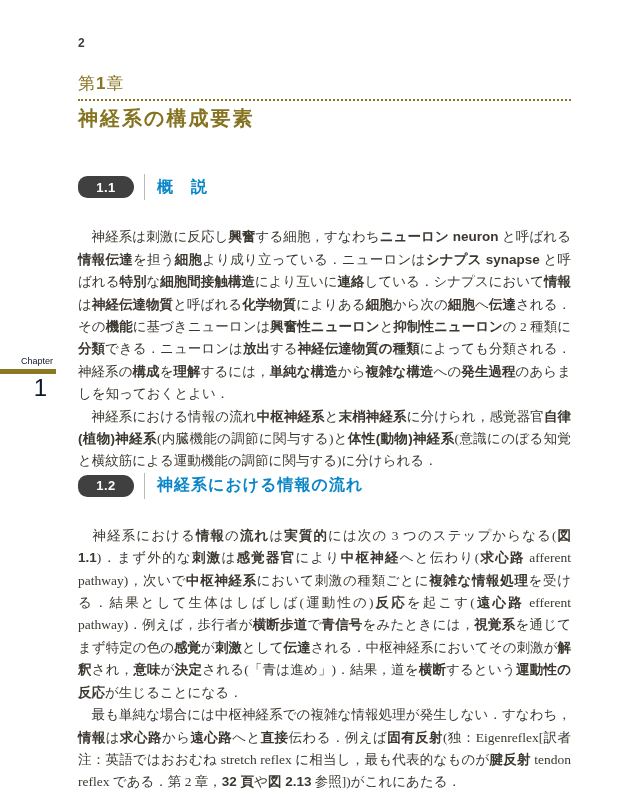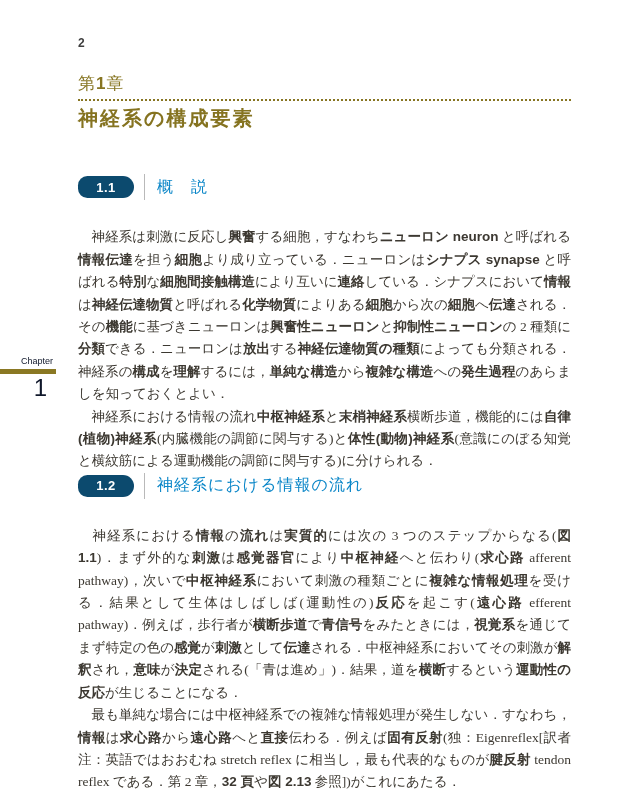--- a/index.html
+++ b/index.html
@@ -47,7 +47,7 @@
   .badge {
     flex:0 0 auto;
     width:56px; height:22px;
-    background:#0c4a6e;
+    background:#404040;
     border-radius:11px 13px 13px 11px;
     color:#ffffff;
     font-family:"Liberation Sans", sans-serif;

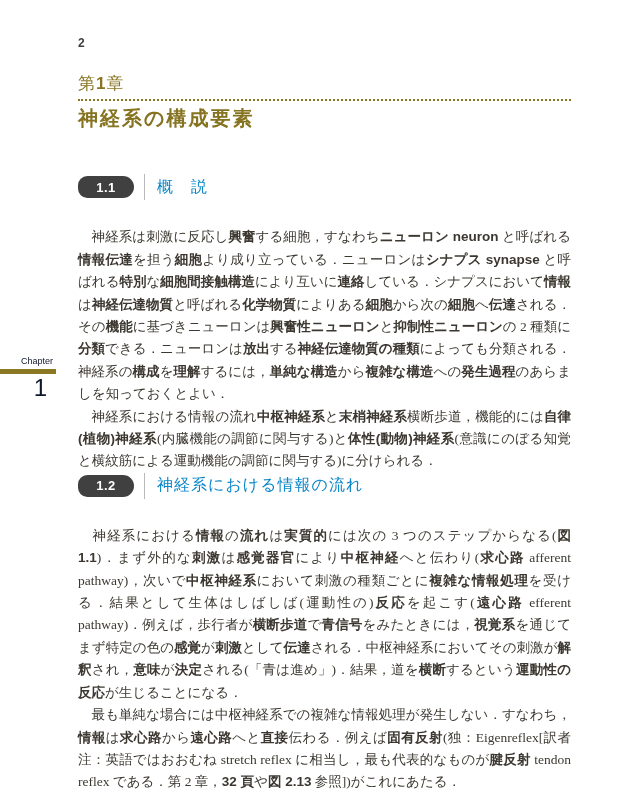--- a/index.html
+++ b/index.html
@@ -64,7 +64,7 @@
   .sec-title {
     margin-left:12px;
     font-family:"Liberation Sans", sans-serif;
-    font-weight:400; font-size:16px;
+    font-weight:700; font-size:16px;
     color:#0a86c8;
     letter-spacing:1px;
     white-space:nowrap;

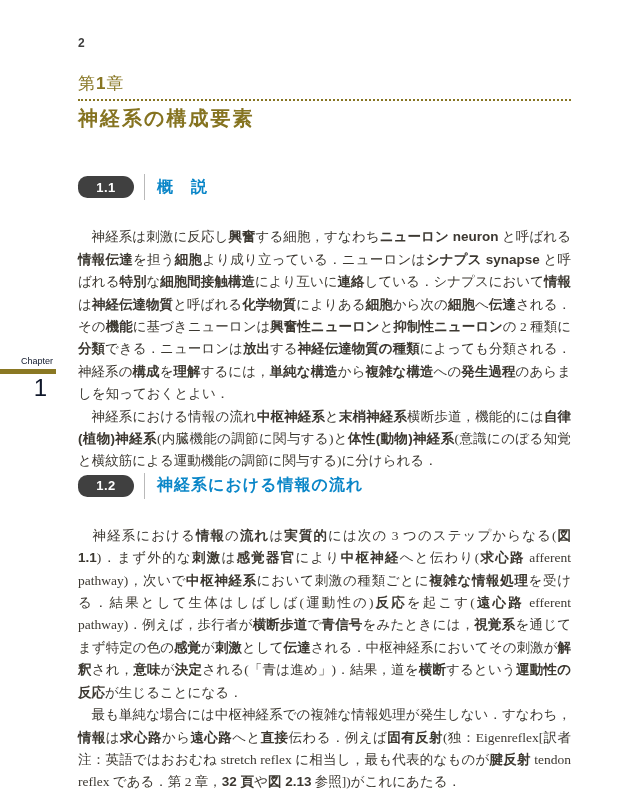--- a/index.html
+++ b/index.html
@@ -123,7 +123,7 @@
         <span class="sec-title">概　説</span>
       </div>
       <p class="para lead"><span>　神経系は刺激に反応し</span><span class="b">興奮</span><span>する細胞，すなわち</span><span class="b">ニューロン neuron</span><span> と呼ばれる</span><span class="b">情報伝達</span><span>を担う</span><span class="b">細胞</span><span>より成り立っている．ニューロンは</span><span class="b">シナプス synapse</span><span> と呼ばれる</span><span class="b">特別</span><span>な</span><span class="b">細胞間接触構造</span><span>により互いに</span><span class="b">連絡</span><span>している．シナプスにおいて</span><span class="b">情報</span><span>は</span><span class="b">神経伝達物質</span><span>と呼ばれる</span><span class="b">化学物質</span><span>によりある</span><span class="b">細胞</span><span>から次の</span><span class="b">細胞</span><span>へ</span><span class="b">伝達</span><span>される．その</span><span class="b">機能</span><span>に基づきニューロンは</span><span class="b">興奮性ニューロン</span><span>と</span><span class="b">抑制性ニューロン</span><span>の 2 種類に</span><span class="b">分類</span><span>できる．ニューロンは</span><span class="b">放出</span><span>する</span><span class="b">神経伝達物質の種類</span><span>によっても分</span><span>類</span><span>される．神経系の</span><span class="b">構成</span><span>を</span><span class="b">理解</span><span>するには，</span><span class="b">単純な構造</span><span>から</span><span class="b">複雑な構造</span><span>への</span><span class="b">発生過程</span><span>のあらましを知っておくとよい．</span></p>
-      <p class="para"><span>　神経系における情報の流れ</span><span class="b">中枢神経系</span><span>と</span><span class="b">末梢神経系</span><span>横断歩道，機能的には</span><span class="b">自律(植物)神</span><span class="b">経系</span><span>(内臓機能の調節に関与する)と</span><span class="b">体性(動物)神経系</span><span>(意識にのぼる知覚と横紋筋による運動機能の調節に関与する)に分けられる．</span></p>
+      <p class="para"><span>　神経系における情報の流れ</span><span class="b">中枢神経系</span><span>と</span><span class="b">末梢神経系</span><span>に分けられ，感覚器官</span><span class="b">自律(植物)神</span><span class="b">経系</span><span>(内臓機能の調節に関与する)と</span><span class="b">体性(動物)神経系</span><span>(意識にのぼる知覚と横紋筋による運動機能の調節に関与する)に分けられる．</span></p>
     </section>
 
     <section>

